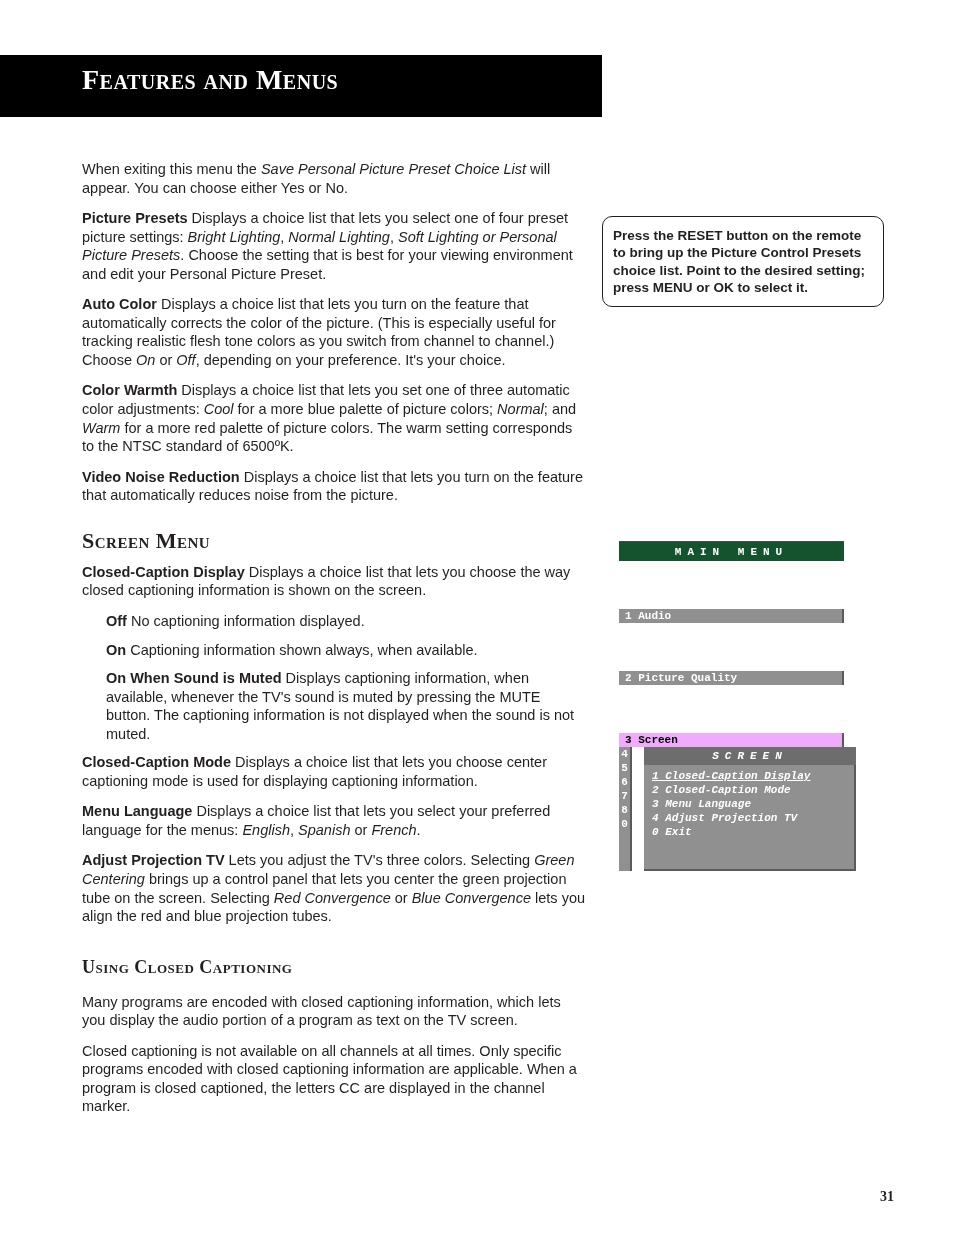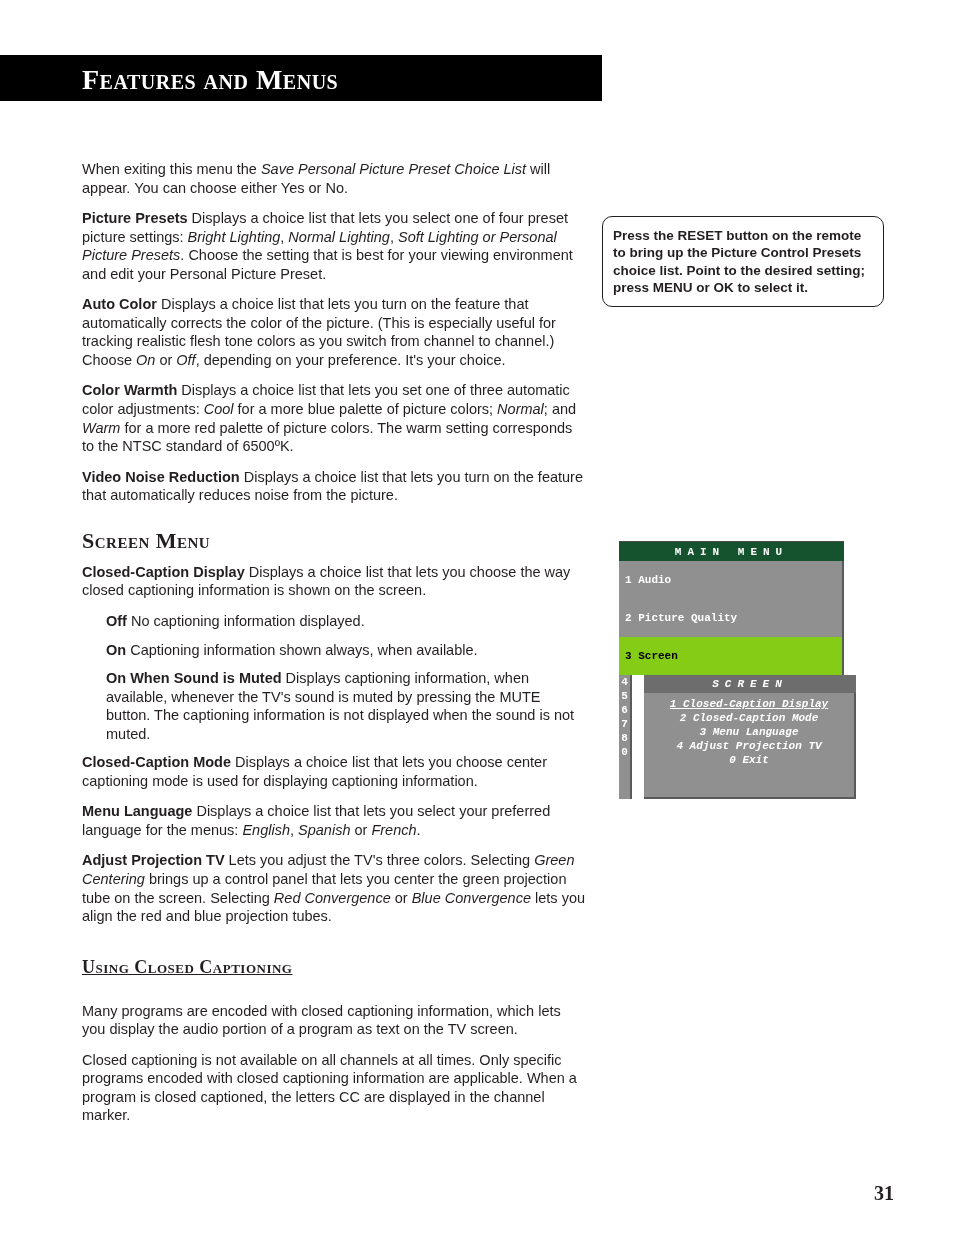--- a/index.html
+++ b/index.html
@@ -19,7 +19,7 @@
     left: 0;
     top: 55px;
     width: 602px;
-    height: 46px;
+    height: 62px;
     background: #000;
     color: #fff;
     font-family: "Trajan Pro", "Optima", "Palatino Linotype", Georgia, serif;

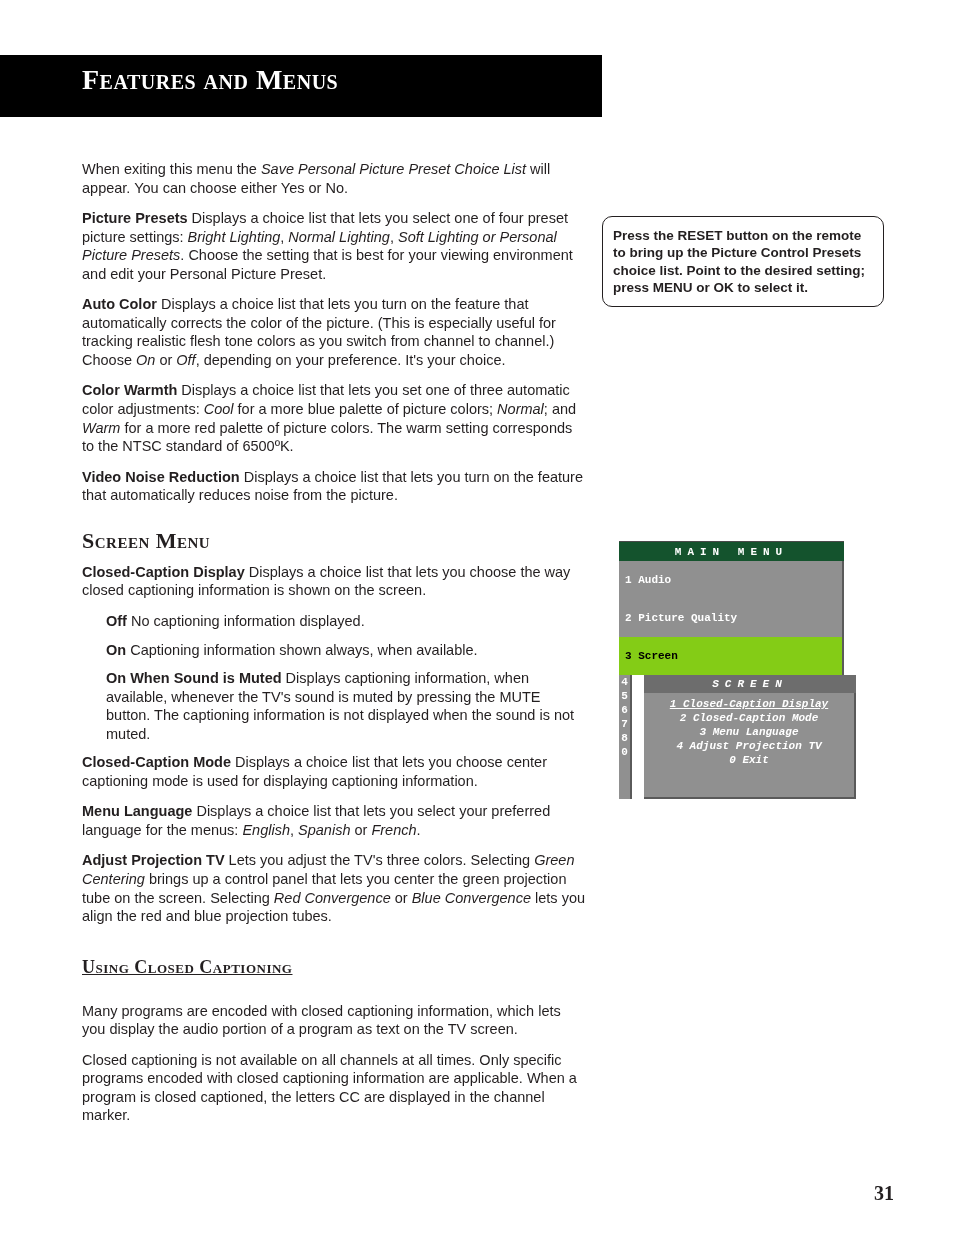--- a/index.html
+++ b/index.html
@@ -100,8 +100,9 @@
   .osd .main-row {
     background: #909090;
     color: #fff;
-    padding: 12px 6px;
+    padding: 0 6px;
     border-right: 2px solid #5a5a5a;
+    margin-top: 48px;
   }
   .osd .main-row.sel {
     background: #84cc16;

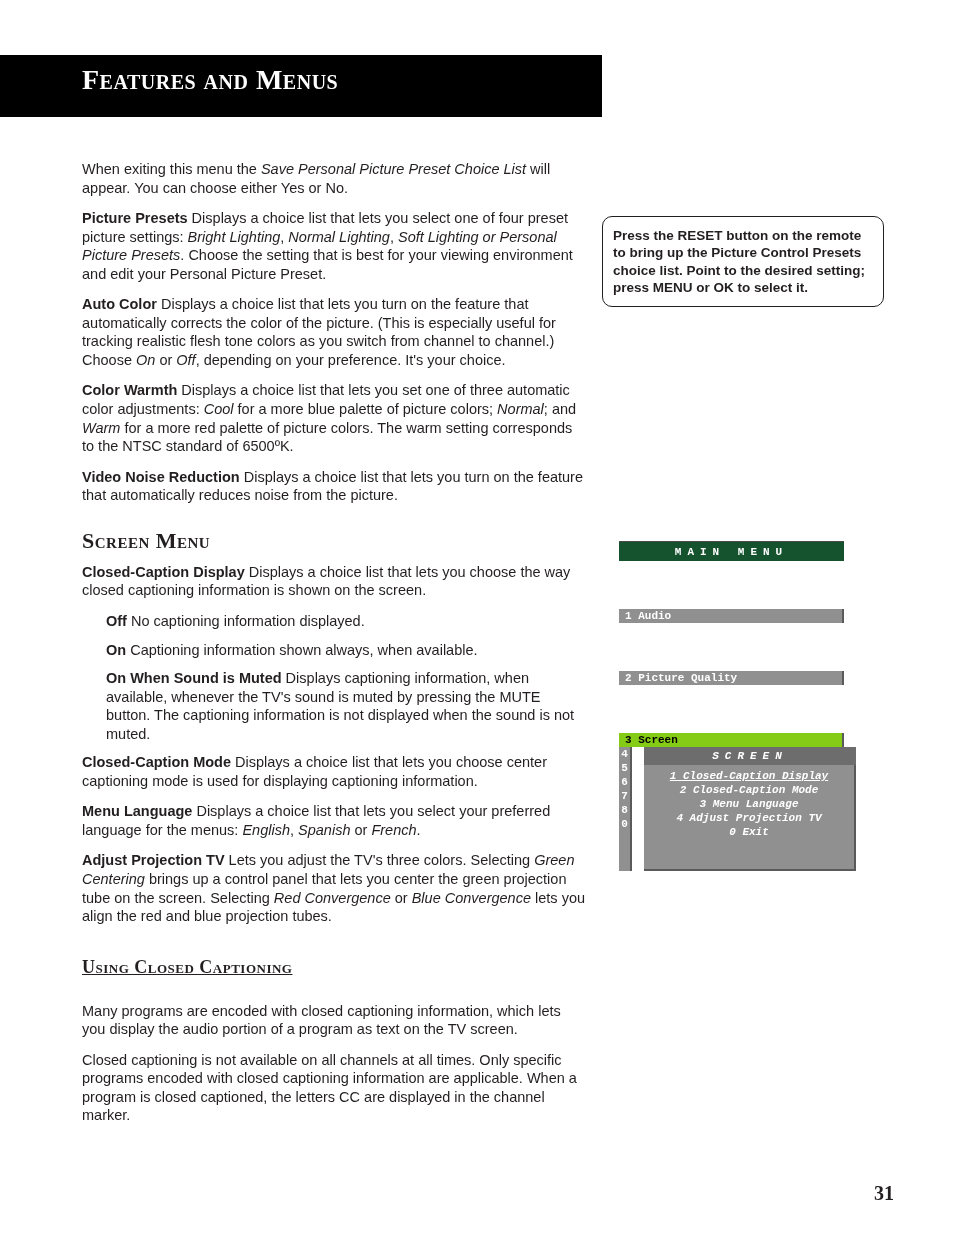--- a/index.html
+++ b/index.html
@@ -105,7 +105,7 @@
     margin-top: 48px;
   }
   .osd .main-row.sel {
-    background: #84cc16;
+    background: #f0abfc;
     color: #000;
   }
   .osd .main-wrap { border: 0 solid #5a5a5a; }

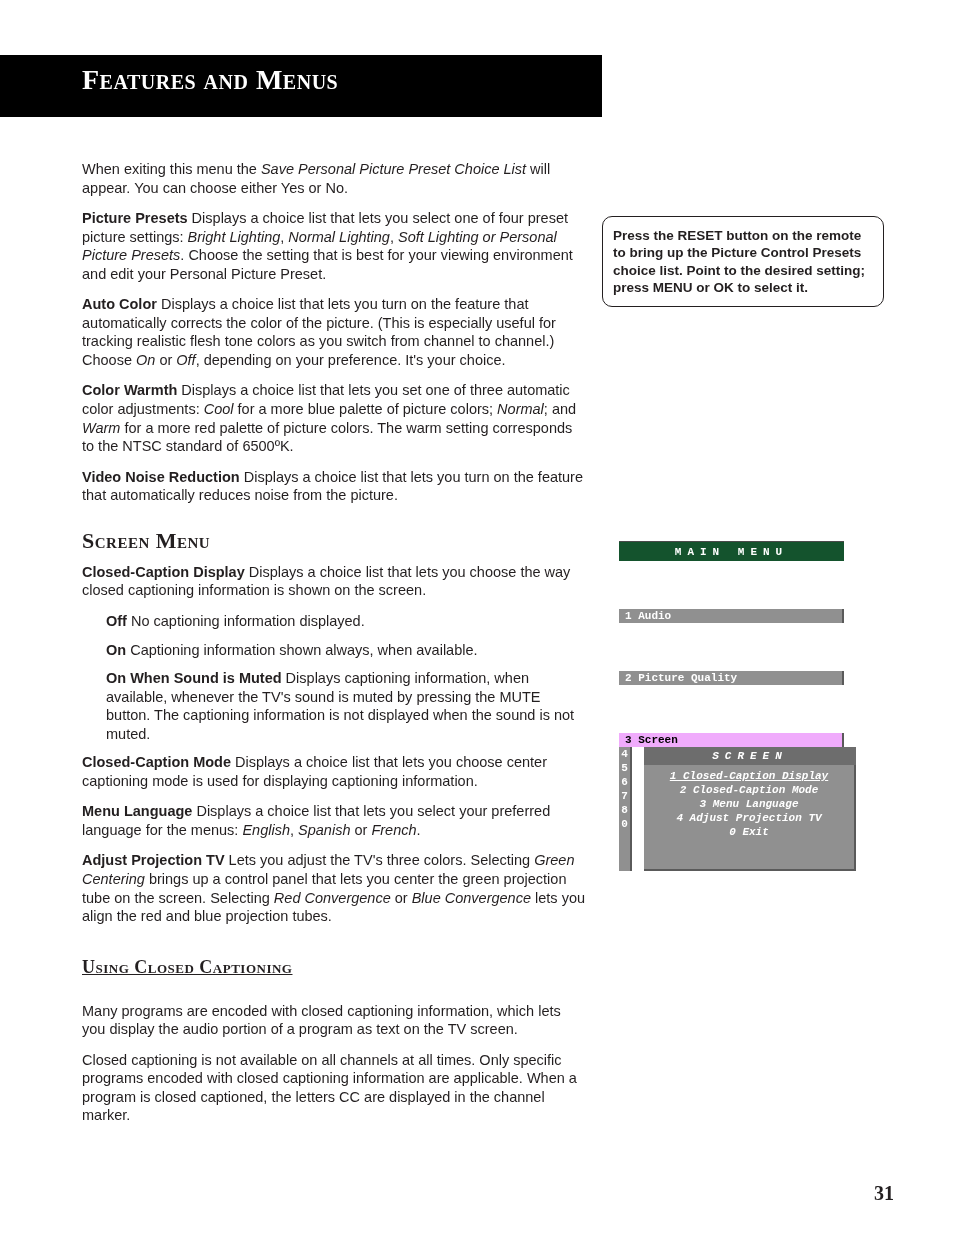--- a/index.html
+++ b/index.html
@@ -143,7 +143,6 @@
     box-sizing: border-box;
     border-right: 2px solid #5a5a5a;
     border-bottom: 2px solid #5a5a5a;
-    text-align: center;
   }
   .osd .sub-body .srow { white-space: nowrap; }
   .osd .sub-body .srow.sel .label { color:#fff; text-decoration: underline; background:#909090; }

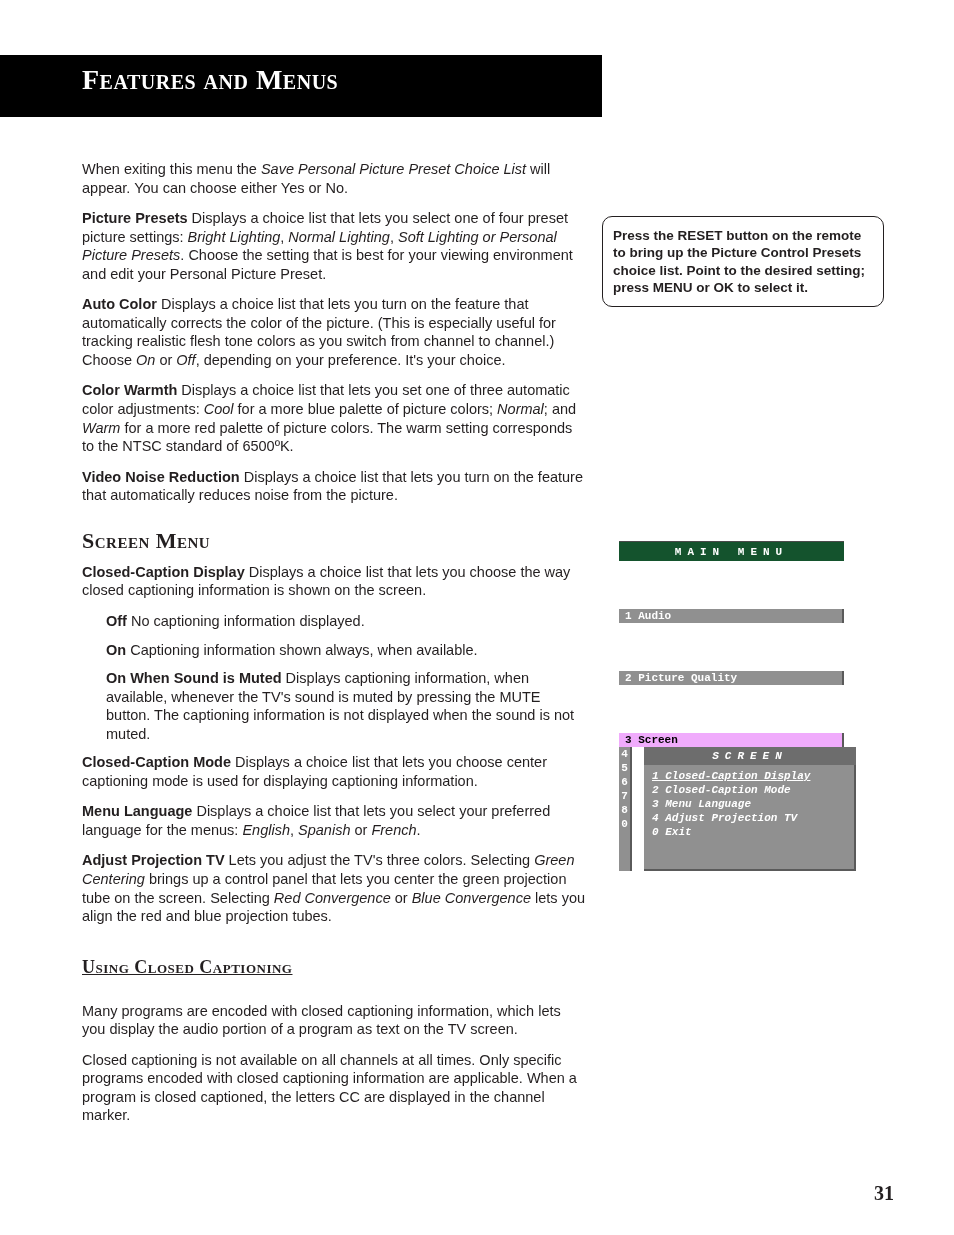--- a/index.html
+++ b/index.html
@@ -55,10 +55,9 @@
     font-family: "Trajan Pro", "Optima", "Palatino Linotype", Georgia, serif;
     font-weight: 700;
     font-size: 18px;
-    margin: 30px 0 23px 0;
+    margin: 30px 0 14px 0;
     letter-spacing: 0.5px;
     font-variant: small-caps;
-    text-decoration: underline;
   }
   .indent-list { margin-left: 24px; }
   .indent-list p { margin-bottom: 10px; }

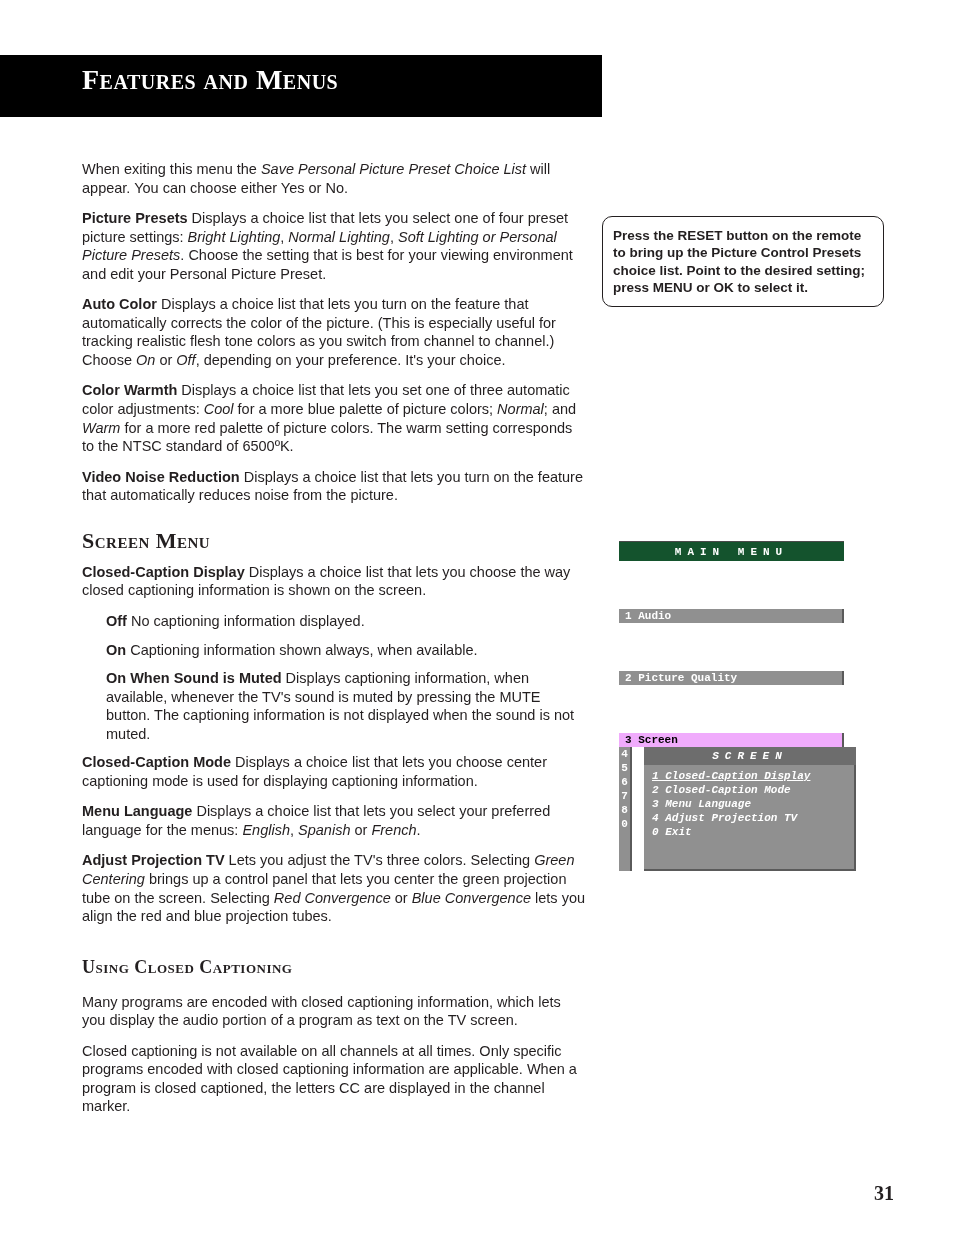--- a/index.html
+++ b/index.html
@@ -153,7 +153,7 @@
     bottom: 30px;
     font-family: Georgia, "Times New Roman", serif;
     font-weight: 700;
-    font-size: 20px;
+    font-size: 14px;
   }
 </style>
 </head>

